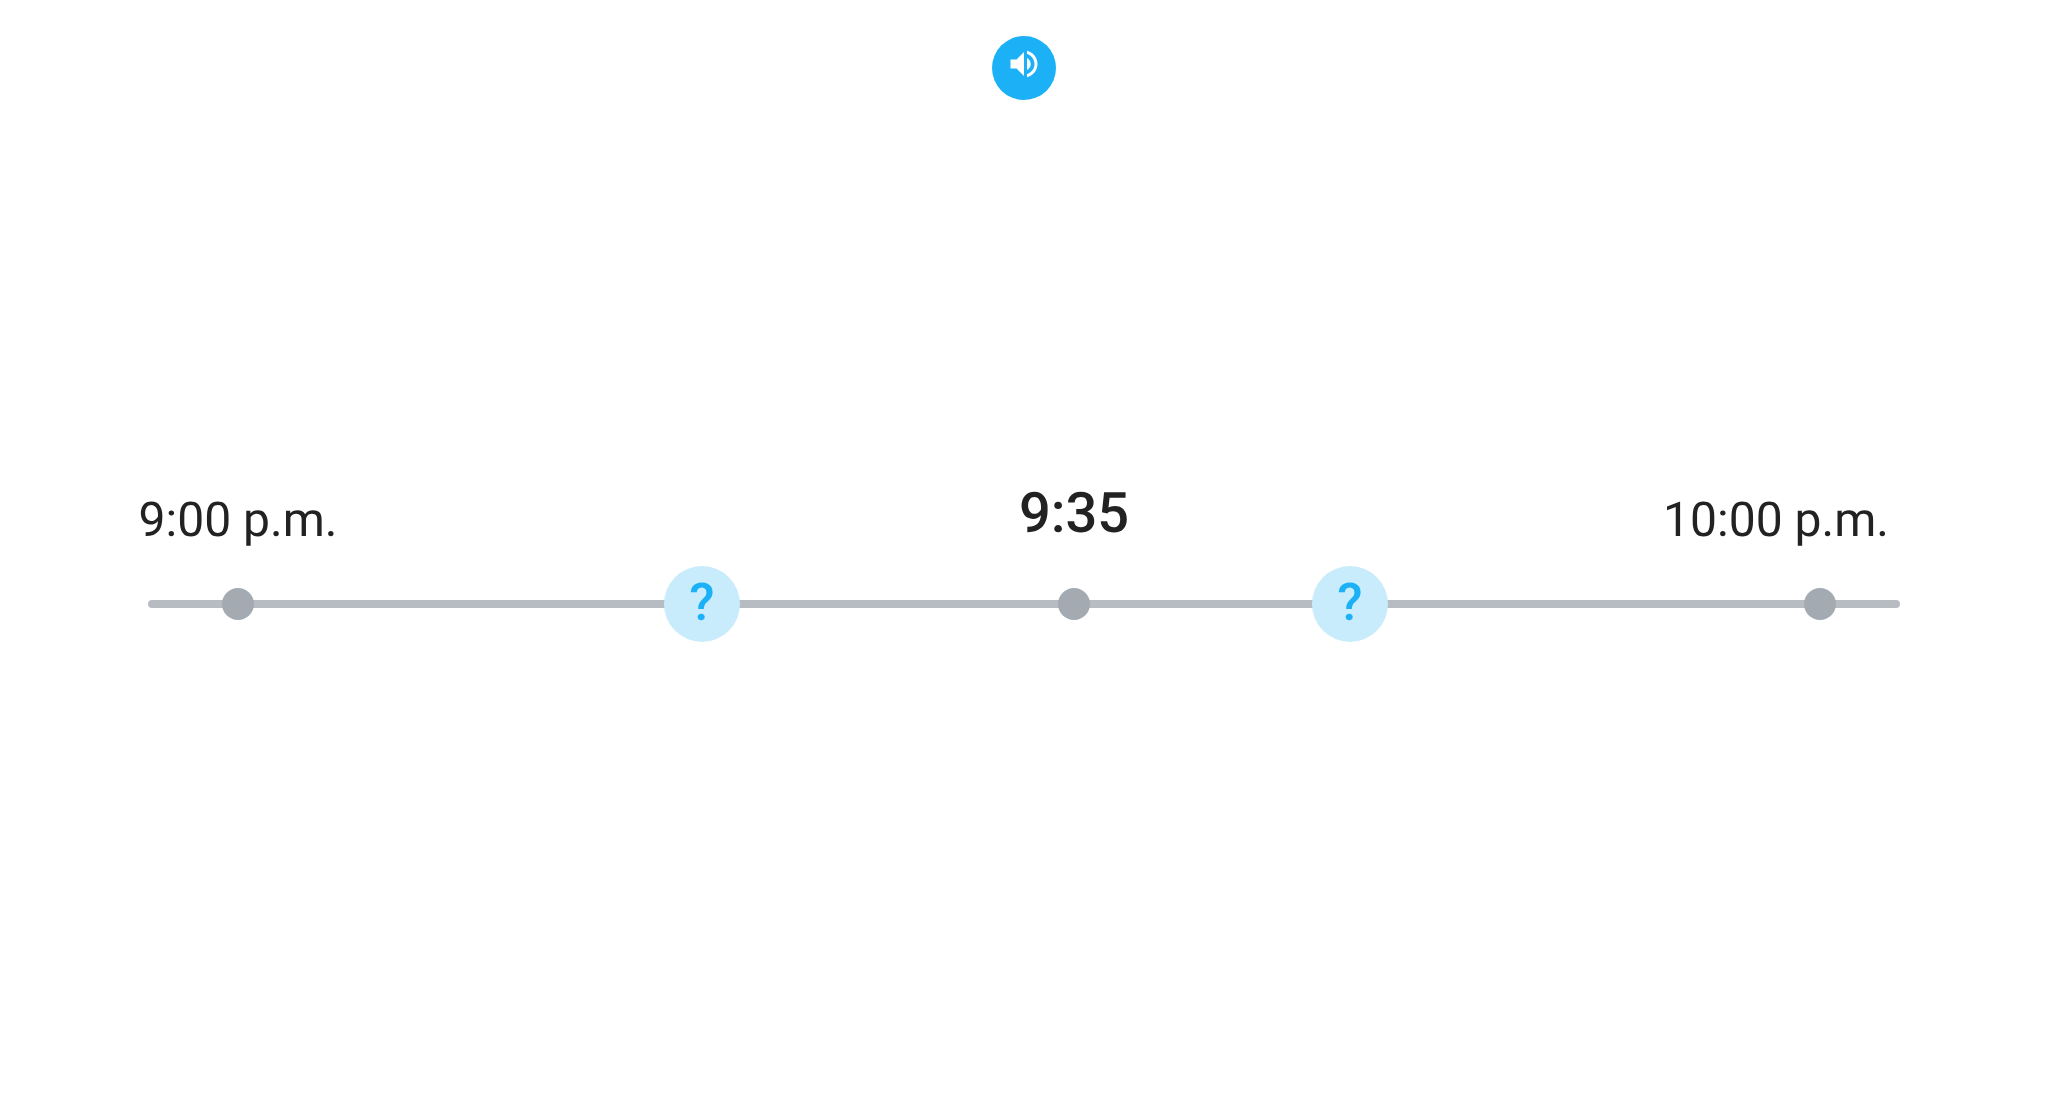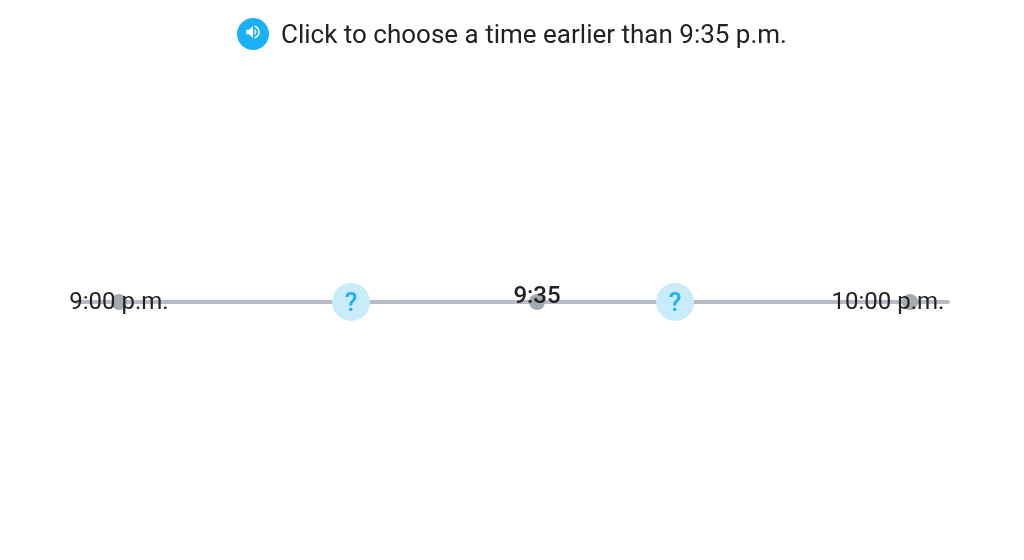--- a/index.html
+++ b/index.html
@@ -111,7 +111,6 @@
       </svg>
     </span>
   </div>
-  <div class="prompt-text">Click to choose a time earlier than 9:35 p.m.</div>
 </div>
 
 <div class="timeline-zone">

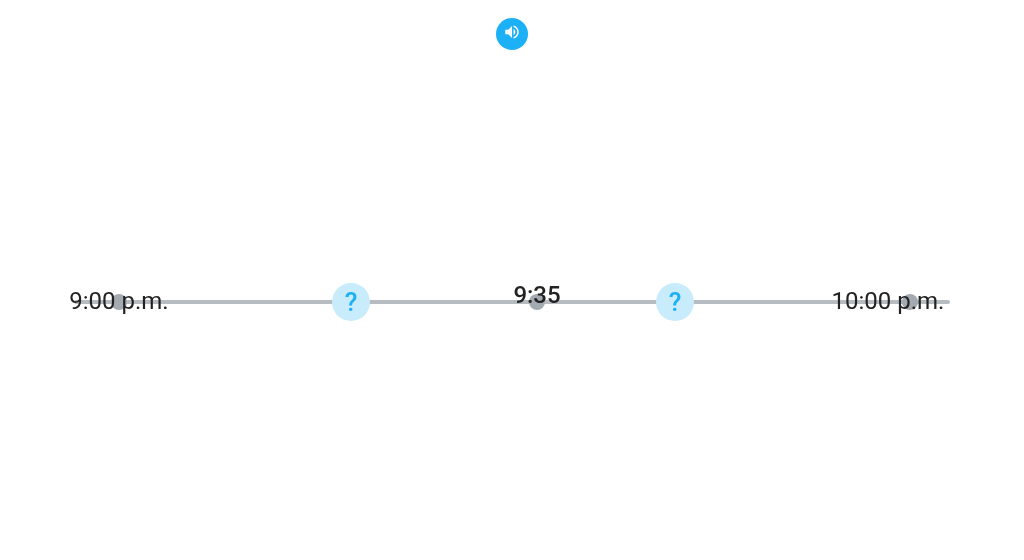--- a/index.html
+++ b/index.html
@@ -76,7 +76,6 @@
       color: #222222;
       white-space: nowrap;
       transform: translateX(-50%);
-      margin-top: 41px;
     }
     .label-start { left: 45px; }
     .label-mid   { left: 463px; font-size: 24px; font-weight: 500; top: -6px; }

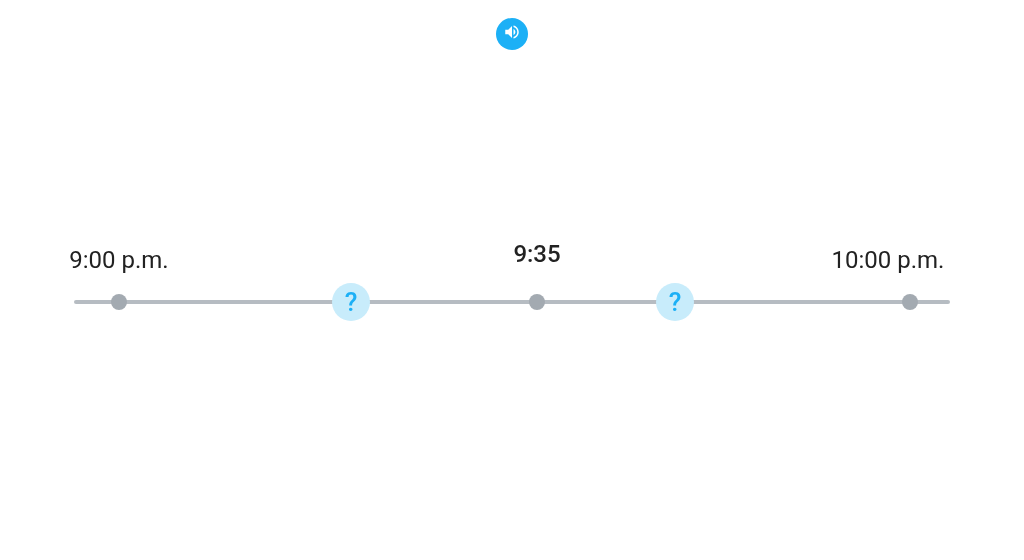--- a/index.html
+++ b/index.html
@@ -78,7 +78,7 @@
       transform: translateX(-50%);
     }
     .label-start { left: 45px; }
-    .label-mid   { left: 463px; font-size: 24px; font-weight: 500; top: -6px; }
+    .label-mid   { left: 463px; font-size: 28px; font-weight: 500; top: -6px; }
     .label-end   { left: 814px; }
     .choice {
       position: absolute;

